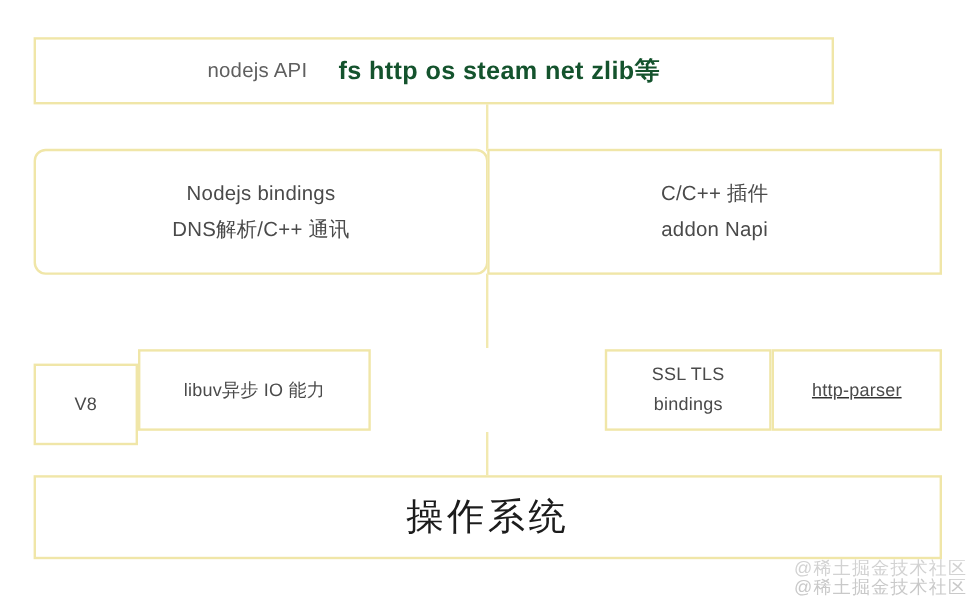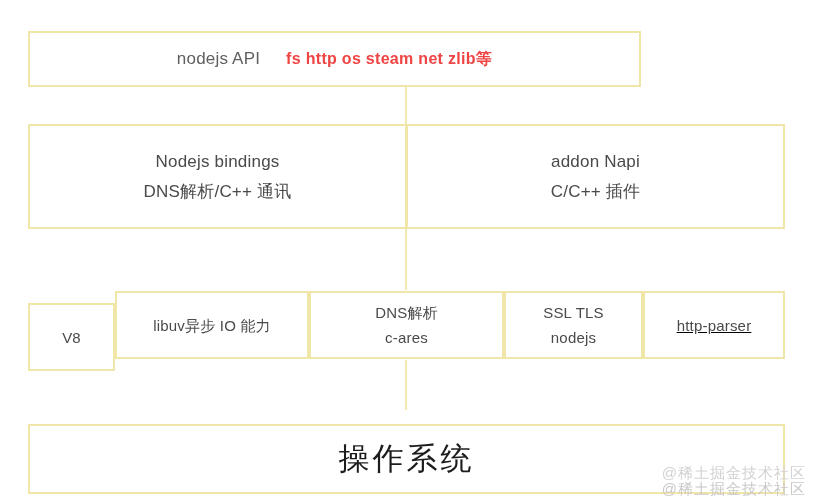--- a/index.html
+++ b/index.html
@@ -50,7 +50,7 @@
   .row1 {
     left: 28px;
     top: 31px;
-    width: 613px;
+    width: 667px;
     height: 56px;
     flex-direction: row;
     justify-content: center;

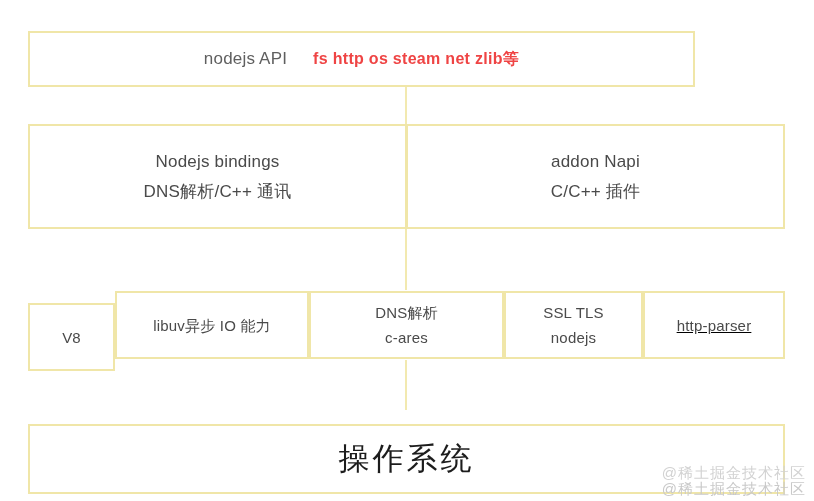--- a/index.html
+++ b/index.html
@@ -62,8 +62,8 @@
     letter-spacing: 0.2px;
   }
   .api-modules {
-    font-size: 16px;
-    color: #ef4444;
+    font-size: 21px;
+    color: #14532d;
     font-weight: 600;
     margin-left: 26px;
     letter-spacing: 0.3px;

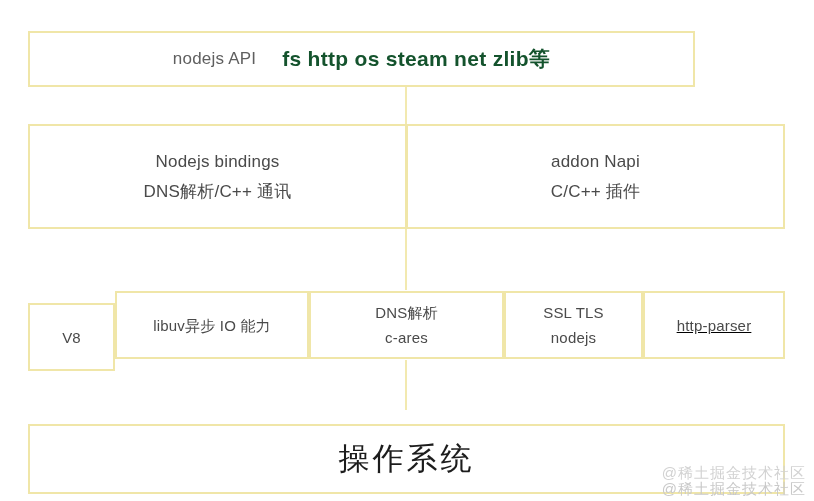--- a/index.html
+++ b/index.html
@@ -74,7 +74,7 @@
     height: 105px;
     top: 124px;
   }
-  .row2-left  { left: 28px;  width: 379px; }
+  .row2-left  { left: 28px;  width: 379px; border-radius: 10px; }
   .row2-right { left: 406px; width: 379px; }
   .row2 .line {
     font-size: 17px;

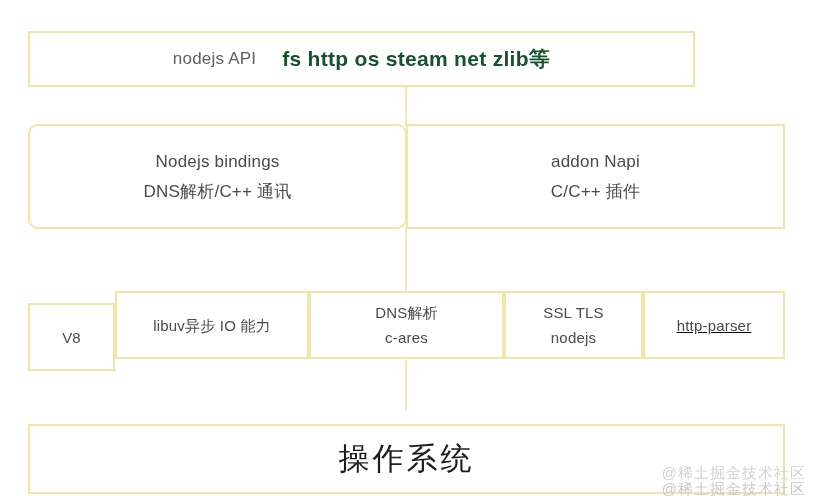--- a/index.html
+++ b/index.html
@@ -157,8 +157,8 @@
   </div>
 
   <div class="box row2 row2-right">
+    <span class="line">C/C++ 插件</span>
     <span class="line">addon  Napi</span>
-    <span class="line">C/C++ 插件</span>
   </div>
 
   <div class="box row3 r3-v8">

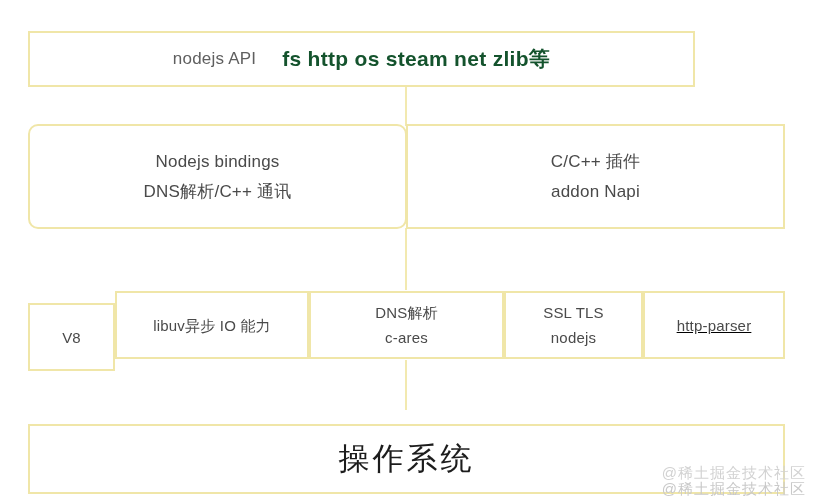--- a/index.html
+++ b/index.html
@@ -169,10 +169,6 @@
     <span class="line">libuv异步 IO 能力</span>
   </div>
 
-  <div class="box row3 r3-dns">
-    <span class="line">DNS解析</span>
-    <span class="line">c-ares</span>
-  </div>
 
   <div class="box row3 r3-ssl">
     <span class="line">SSL TLS</span>

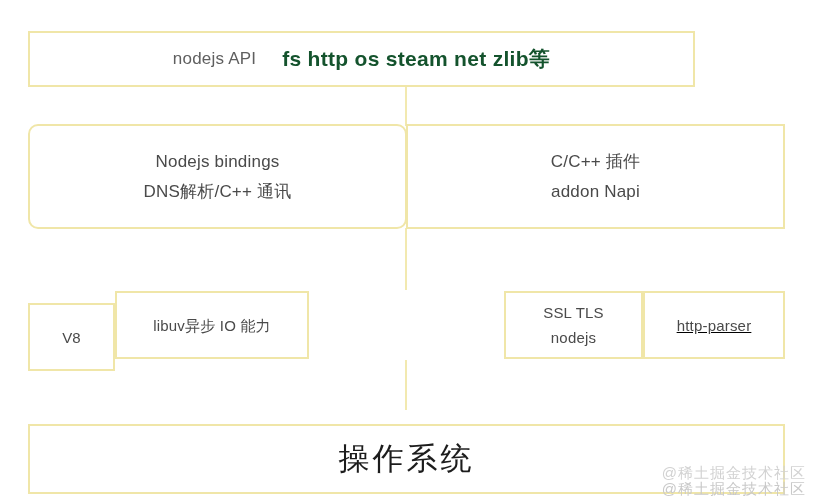--- a/index.html
+++ b/index.html
@@ -172,7 +172,7 @@
 
   <div class="box row3 r3-ssl">
     <span class="line">SSL TLS</span>
-    <span class="line">nodejs</span>
+    <span class="line">bindings</span>
   </div>
 
   <div class="box row3 r3-http">

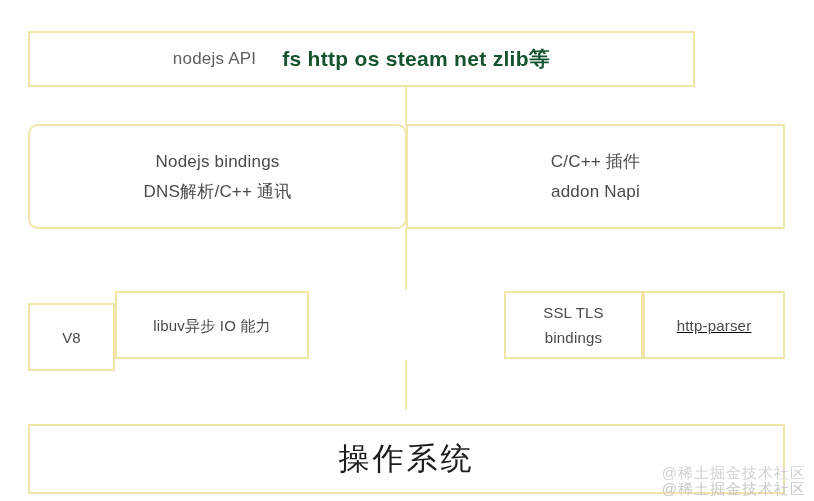--- a/index.html
+++ b/index.html
@@ -103,7 +103,7 @@
   
   .row4 {
     left: 28px;
-    top: 424px;
+    top: 396px;
     width: 757px;
     height: 70px;
   }

